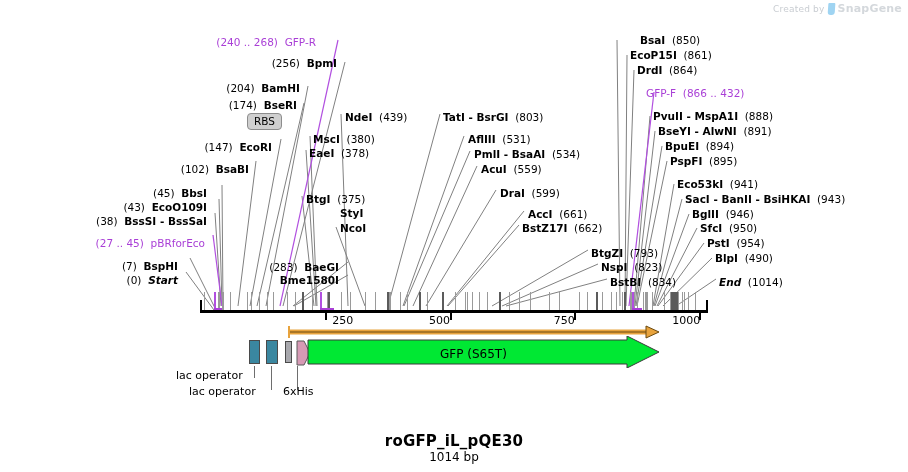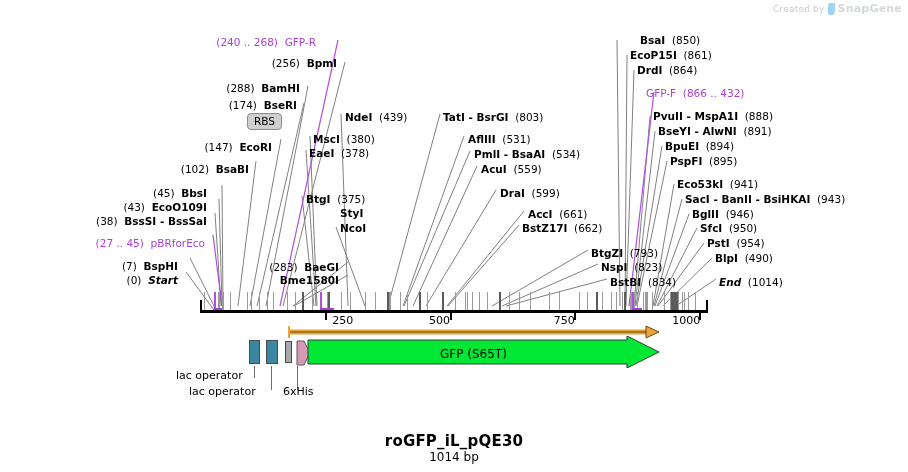--- a/index.html
+++ b/index.html
@@ -188,7 +188,7 @@
       <div class="lab" style="right: 659px; top: 163px;"><span class="pos">(102)</span>&nbsp;&nbsp;<span class="nm">BsaBI</span></div>
       <div class="lab" style="right: 636px; top: 141px;"><span class="pos">(147)</span>&nbsp;&nbsp;<span class="nm">EcoRI</span></div>
       <div class="lab" style="right: 611px; top: 99px;"><span class="pos">(174)</span>&nbsp;&nbsp;<span class="nm">BseRI</span></div>
-      <div class="lab" style="right: 608px; top: 82px;"><span class="pos">(288)</span>&nbsp;&nbsp;<span class="nm">BamHI</span></div>
+      <div class="lab" style="right: 608px; top: 82px;"><span class="pos">(204)</span>&nbsp;&nbsp;<span class="nm">BamHI</span></div>
       <div class="lab" style="right: 571px; top: 57px;"><span class="pos">(256)</span>&nbsp;&nbsp;<span class="nm">BpmI</span></div>
       <div class="lab prim" style="right: 592px; top: 36px;"><span class="pos">(240 .. 268)</span>&nbsp;&nbsp;<span class="nm">GFP-R</span></div>
       <div class="lab" style="right: 569px; top: 261px;"><span class="pos">(283)</span>&nbsp;&nbsp;<span class="nm">BaeGI</span></div>

